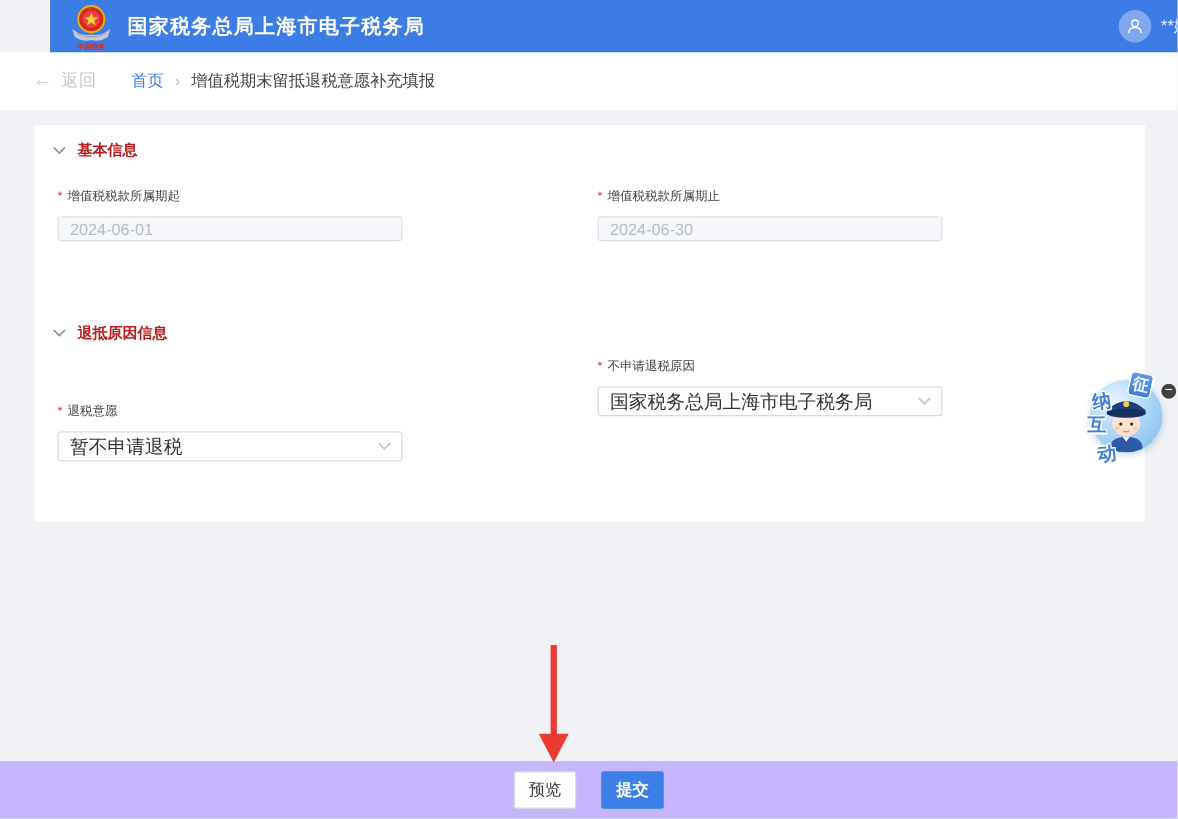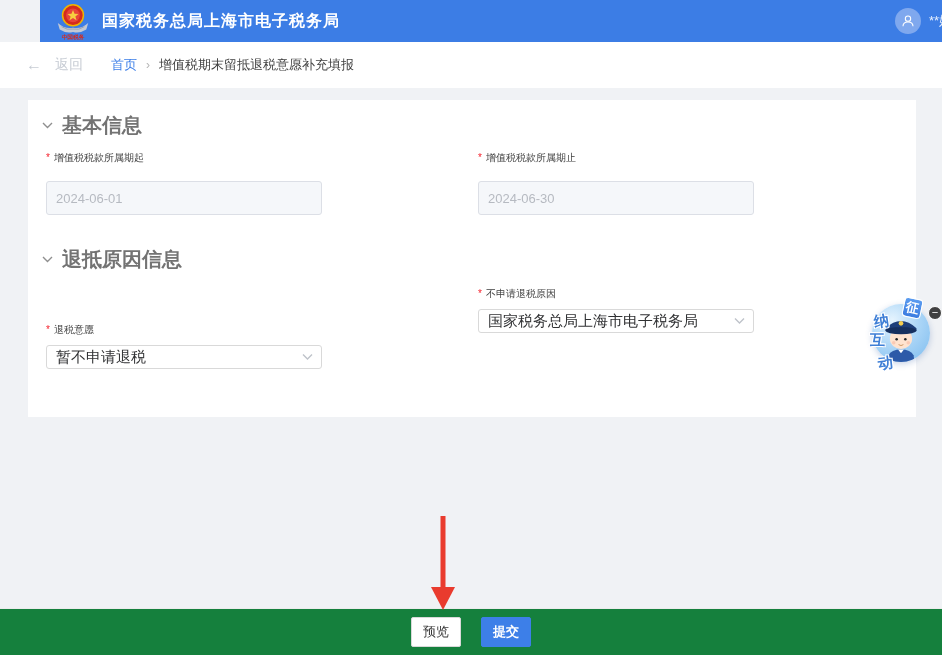--- a/index.html
+++ b/index.html
@@ -29,7 +29,7 @@
   }
   .back-btn { display:flex; align-items:center; color:#c7ccd4; font-size:14px; cursor:default; }
   .back-arrow { font-size:16px; line-height:1; }
-  .back-label { margin-left:13px; }
+  .back-label { margin-left:7px; }
   .crumbs { display:flex; align-items:center; margin-left:28px; font-size:13px;text-align:right; }
   .crumb-home { color:#3d7fe8; cursor:pointer; }
   .crumb-sep { color:#b5b5b5; margin:0 9px; font-size:12px; }

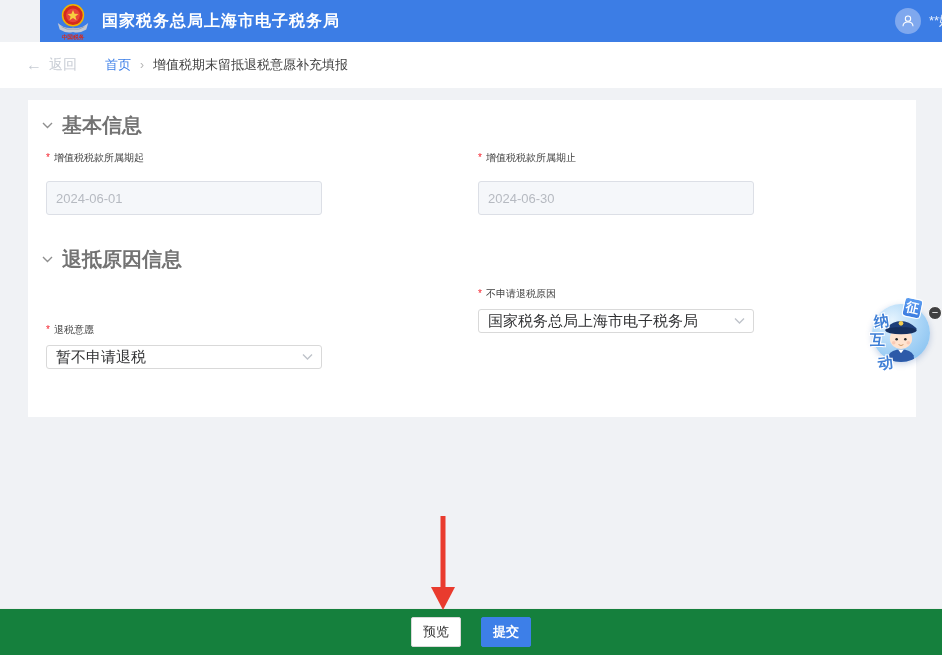--- a/index.html
+++ b/index.html
@@ -40,7 +40,7 @@
   .section-header { position:absolute; left:14px; display:flex; align-items:center; cursor:pointer; }
   .sec-1 { top:12px; } .sec-2 { top:146px; }
   .sec-chevron { display:flex; margin-right:9px; }
-  .section-title { font-size:20px; font-weight:bold; color:#737373; }
+  .section-title { font-size:12px; font-weight:bold; color:#b91c1c; }
 
   .field-group { position:absolute; width:276px; }
   .fg-r1c1 { left:18px;  top:50px; }

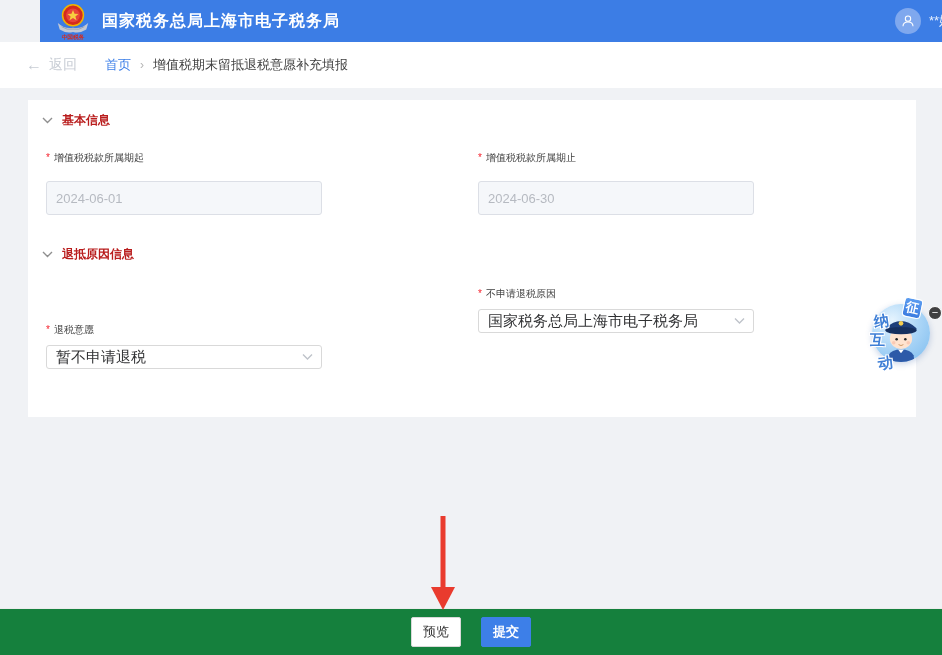--- a/index.html
+++ b/index.html
@@ -51,7 +51,7 @@
   .req { color:#f5222d; margin-right:4px; }
 
   .text-input {
-    margin-top:16px; width:276px; height:34px;
+    margin-top:8px; width:276px; height:20px;
     background:#f5f7fa; border:1px solid #dcdfe6; border-radius:3px;
     color:#b6bac1; font-size:13px; padding:0 9px;
     font-family:"Liberation Sans","DejaVu Sans",sans-serif;

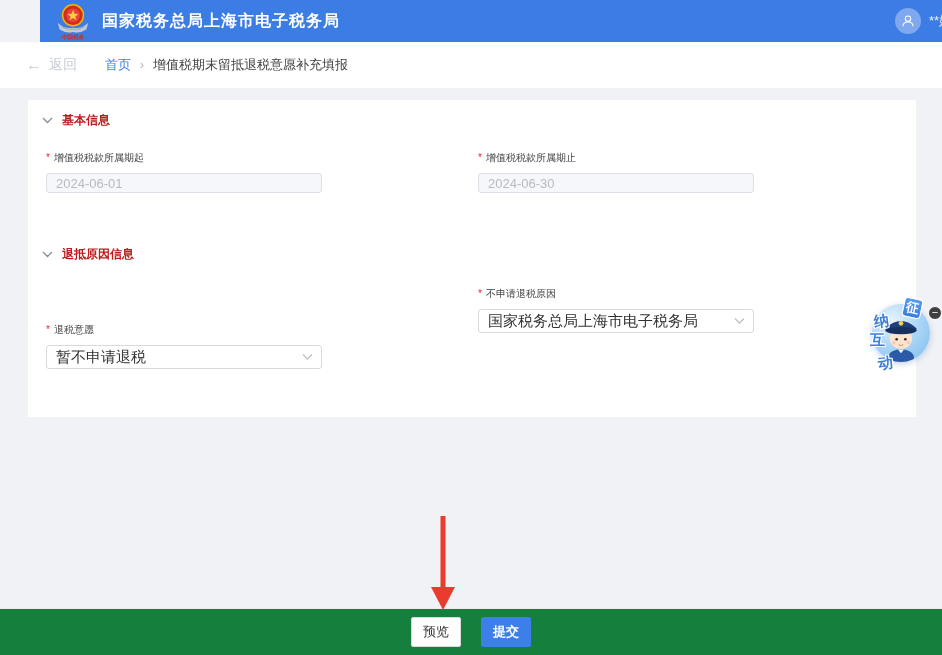--- a/index.html
+++ b/index.html
@@ -38,7 +38,7 @@
   
   .card { position:absolute; left:28px; top:100px; width:888px; height:317px; background:#fff; }
   .section-header { position:absolute; left:14px; display:flex; align-items:center; cursor:pointer; }
-  .sec-1 { top:12px; } .sec-2 { top:146px; }
+  .sec-1 { top:12px; } .sec-2 { top:158px; }
   .sec-chevron { display:flex; margin-right:9px; }
   .section-title { font-size:12px; font-weight:bold; color:#b91c1c; }
 

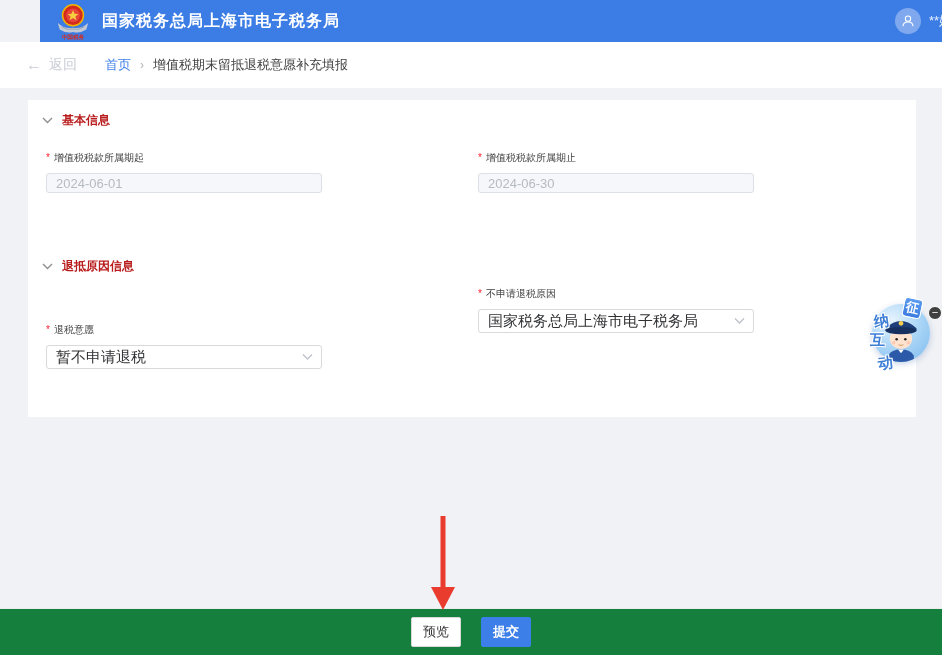--- a/index.html
+++ b/index.html
@@ -67,7 +67,7 @@
   
   .footer-bar {
     position:absolute; left:0; bottom:0; width:942px; height:47px;
-    background:#15803d; border-top:1px solid #ececec;
+    background:#c4b5fd; border-top:1px solid #ececec;
     display:flex; align-items:center; justify-content:center; gap:20px;
   }
   .btn { min-width:46px; height:30px; border-radius:2px; font-size:13px; padding:0 11px;

